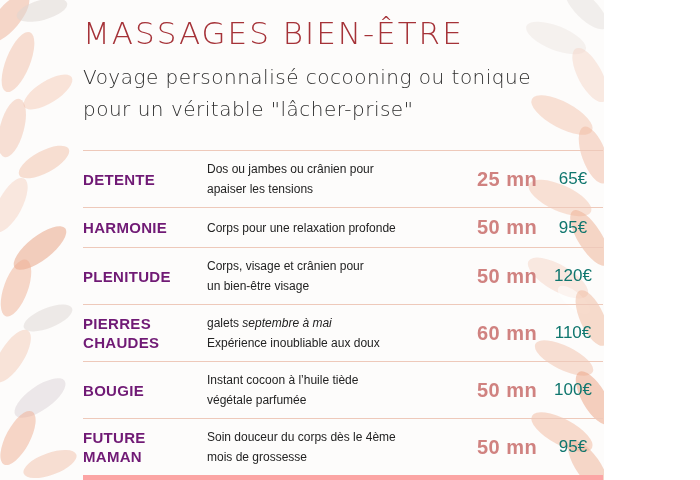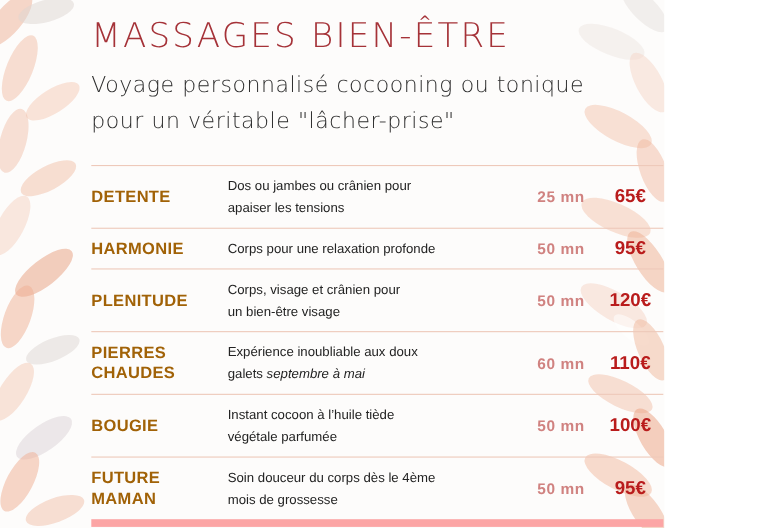--- a/index.html
+++ b/index.html
@@ -63,7 +63,7 @@
     font-size: 15px;
     font-weight: bold;
     letter-spacing: 0.3px;
-    color: #a16207;
+    color: #701a75;
     line-height: 19px;
   }
   .col-name .nm { display: block; width: 96px; }

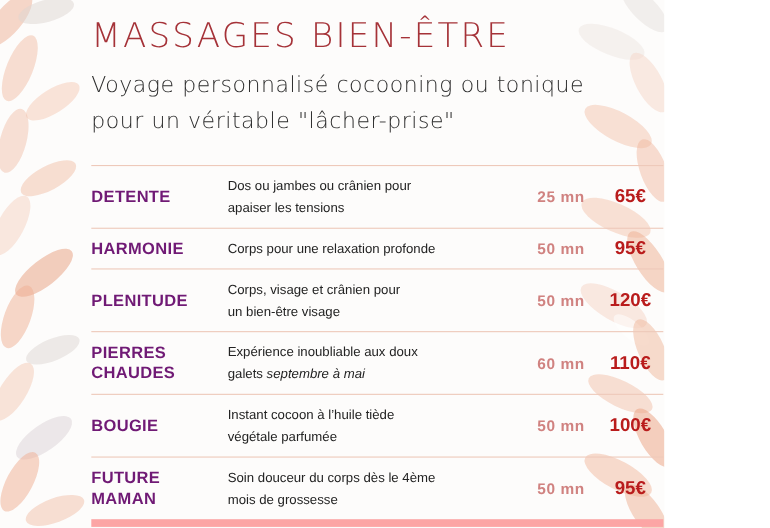--- a/index.html
+++ b/index.html
@@ -81,8 +81,8 @@
   .col-dur {
     width: 66px;
     flex: 0 0 66px;
-    text-align: center;
-    font-size: 14px;
+    text-align: left;
+    font-size: 20px;
     font-weight: bold;
     letter-spacing: 0.5px;
     color: #d08280;

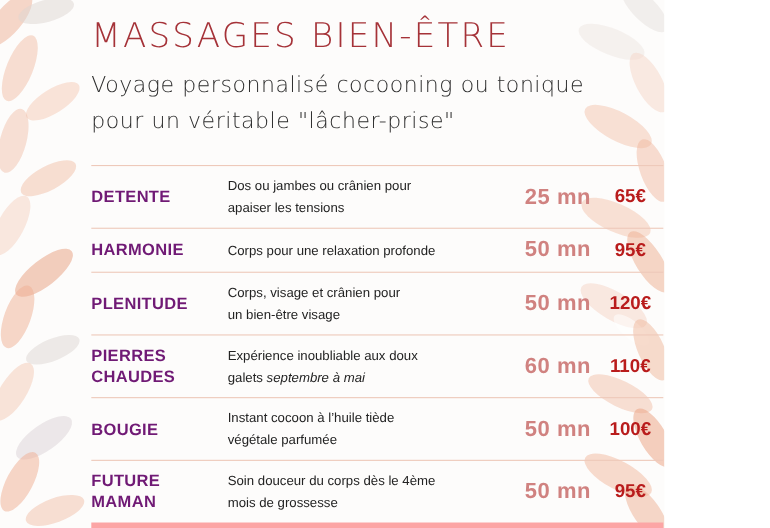--- a/index.html
+++ b/index.html
@@ -92,8 +92,8 @@
     flex: 0 0 60px;
     text-align: center;
     font-size: 17px;
-    font-weight: bold;
-    color: #b91c1c;
+    font-weight: normal;
+    color: #0f766e;
   }
 </style>
 </head>

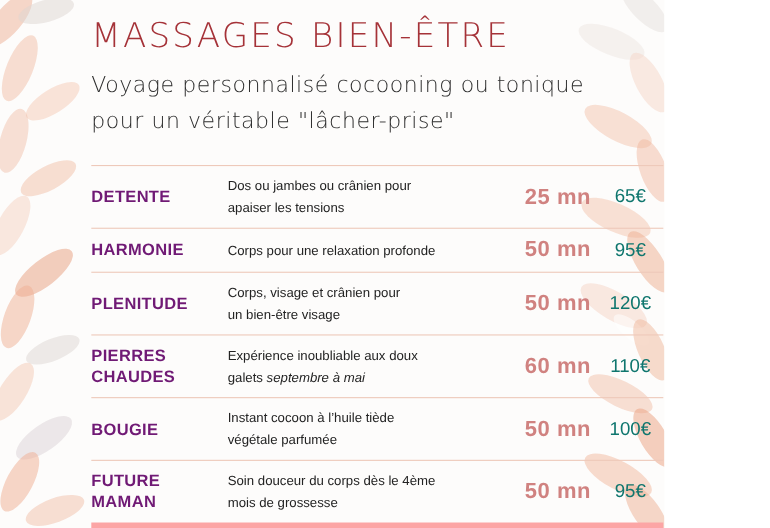--- a/index.html
+++ b/index.html
@@ -191,8 +191,8 @@
             <span class="nm">PIERRES CHAUDES</span>
           </div>
         <div class="col-desc">
+          <span class="dl"><span>galets </span><span class="it">septembre à mai</span></span>
           <span class="dl">Expérience inoubliable aux doux</span>
-          <span class="dl"><span>galets </span><span class="it">septembre à mai</span></span>
         </div>
         <div class="col-dur">60 mn</div>
         <div class="col-price">110€</div>

